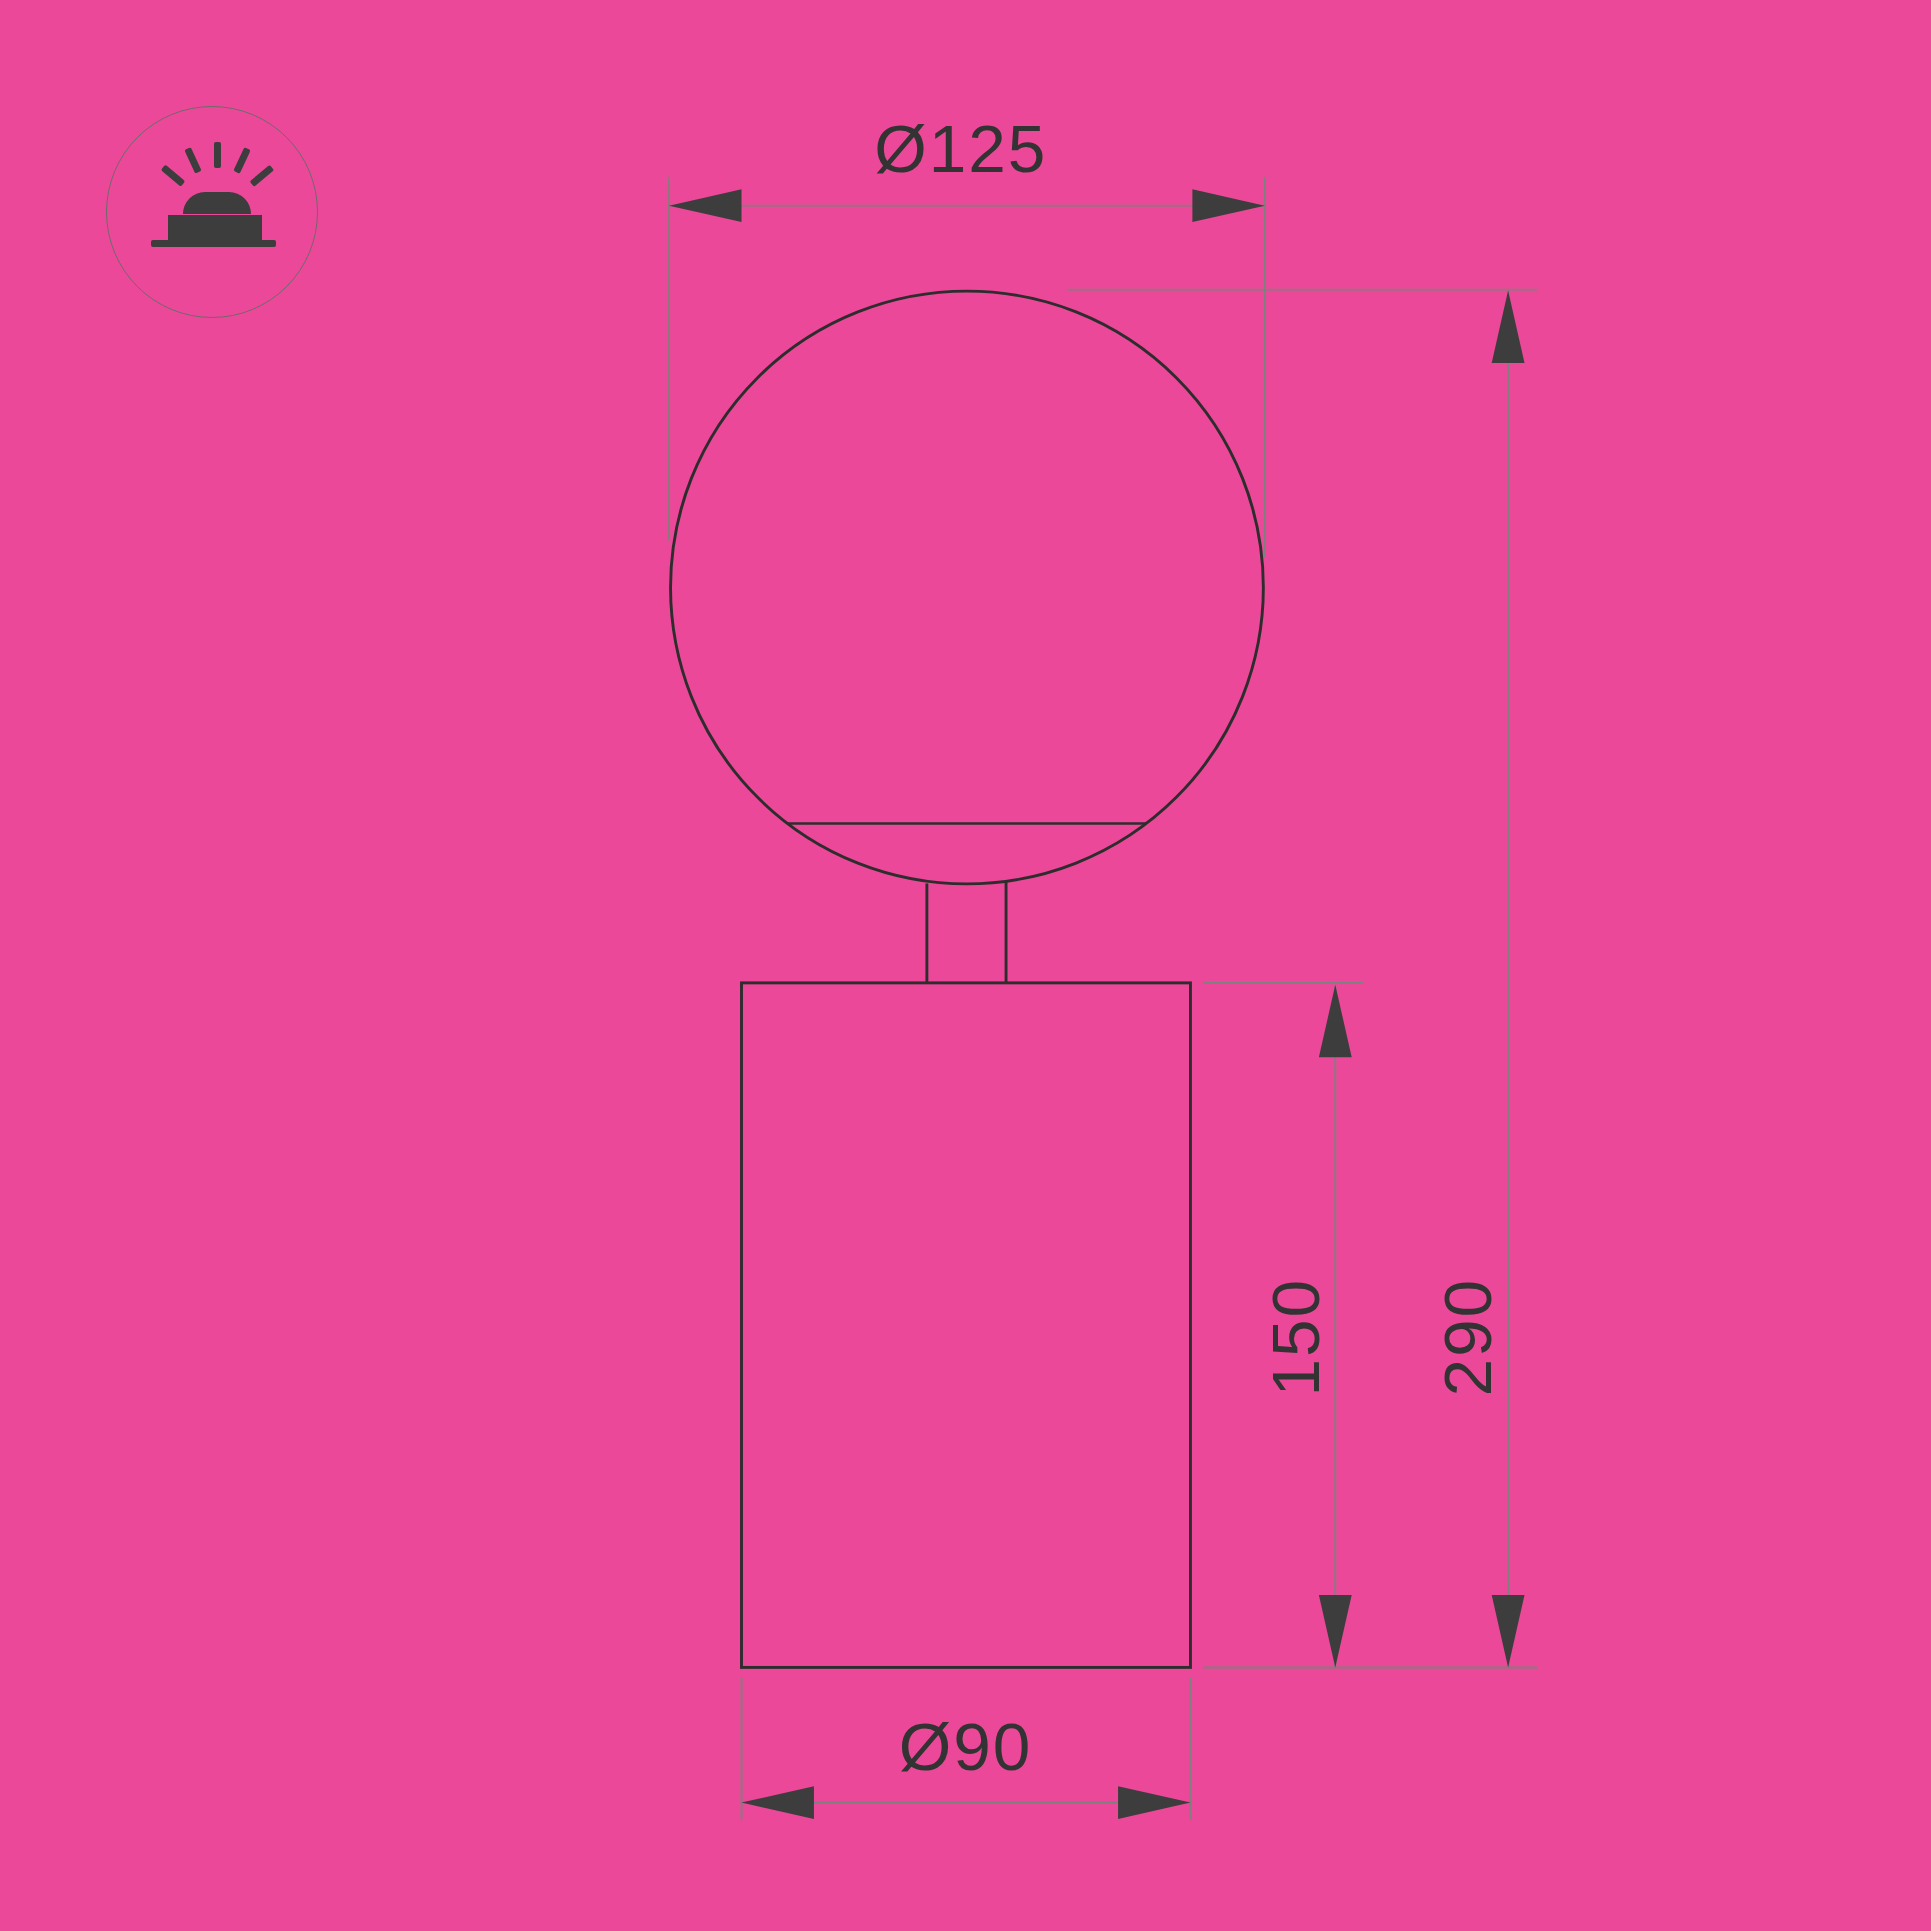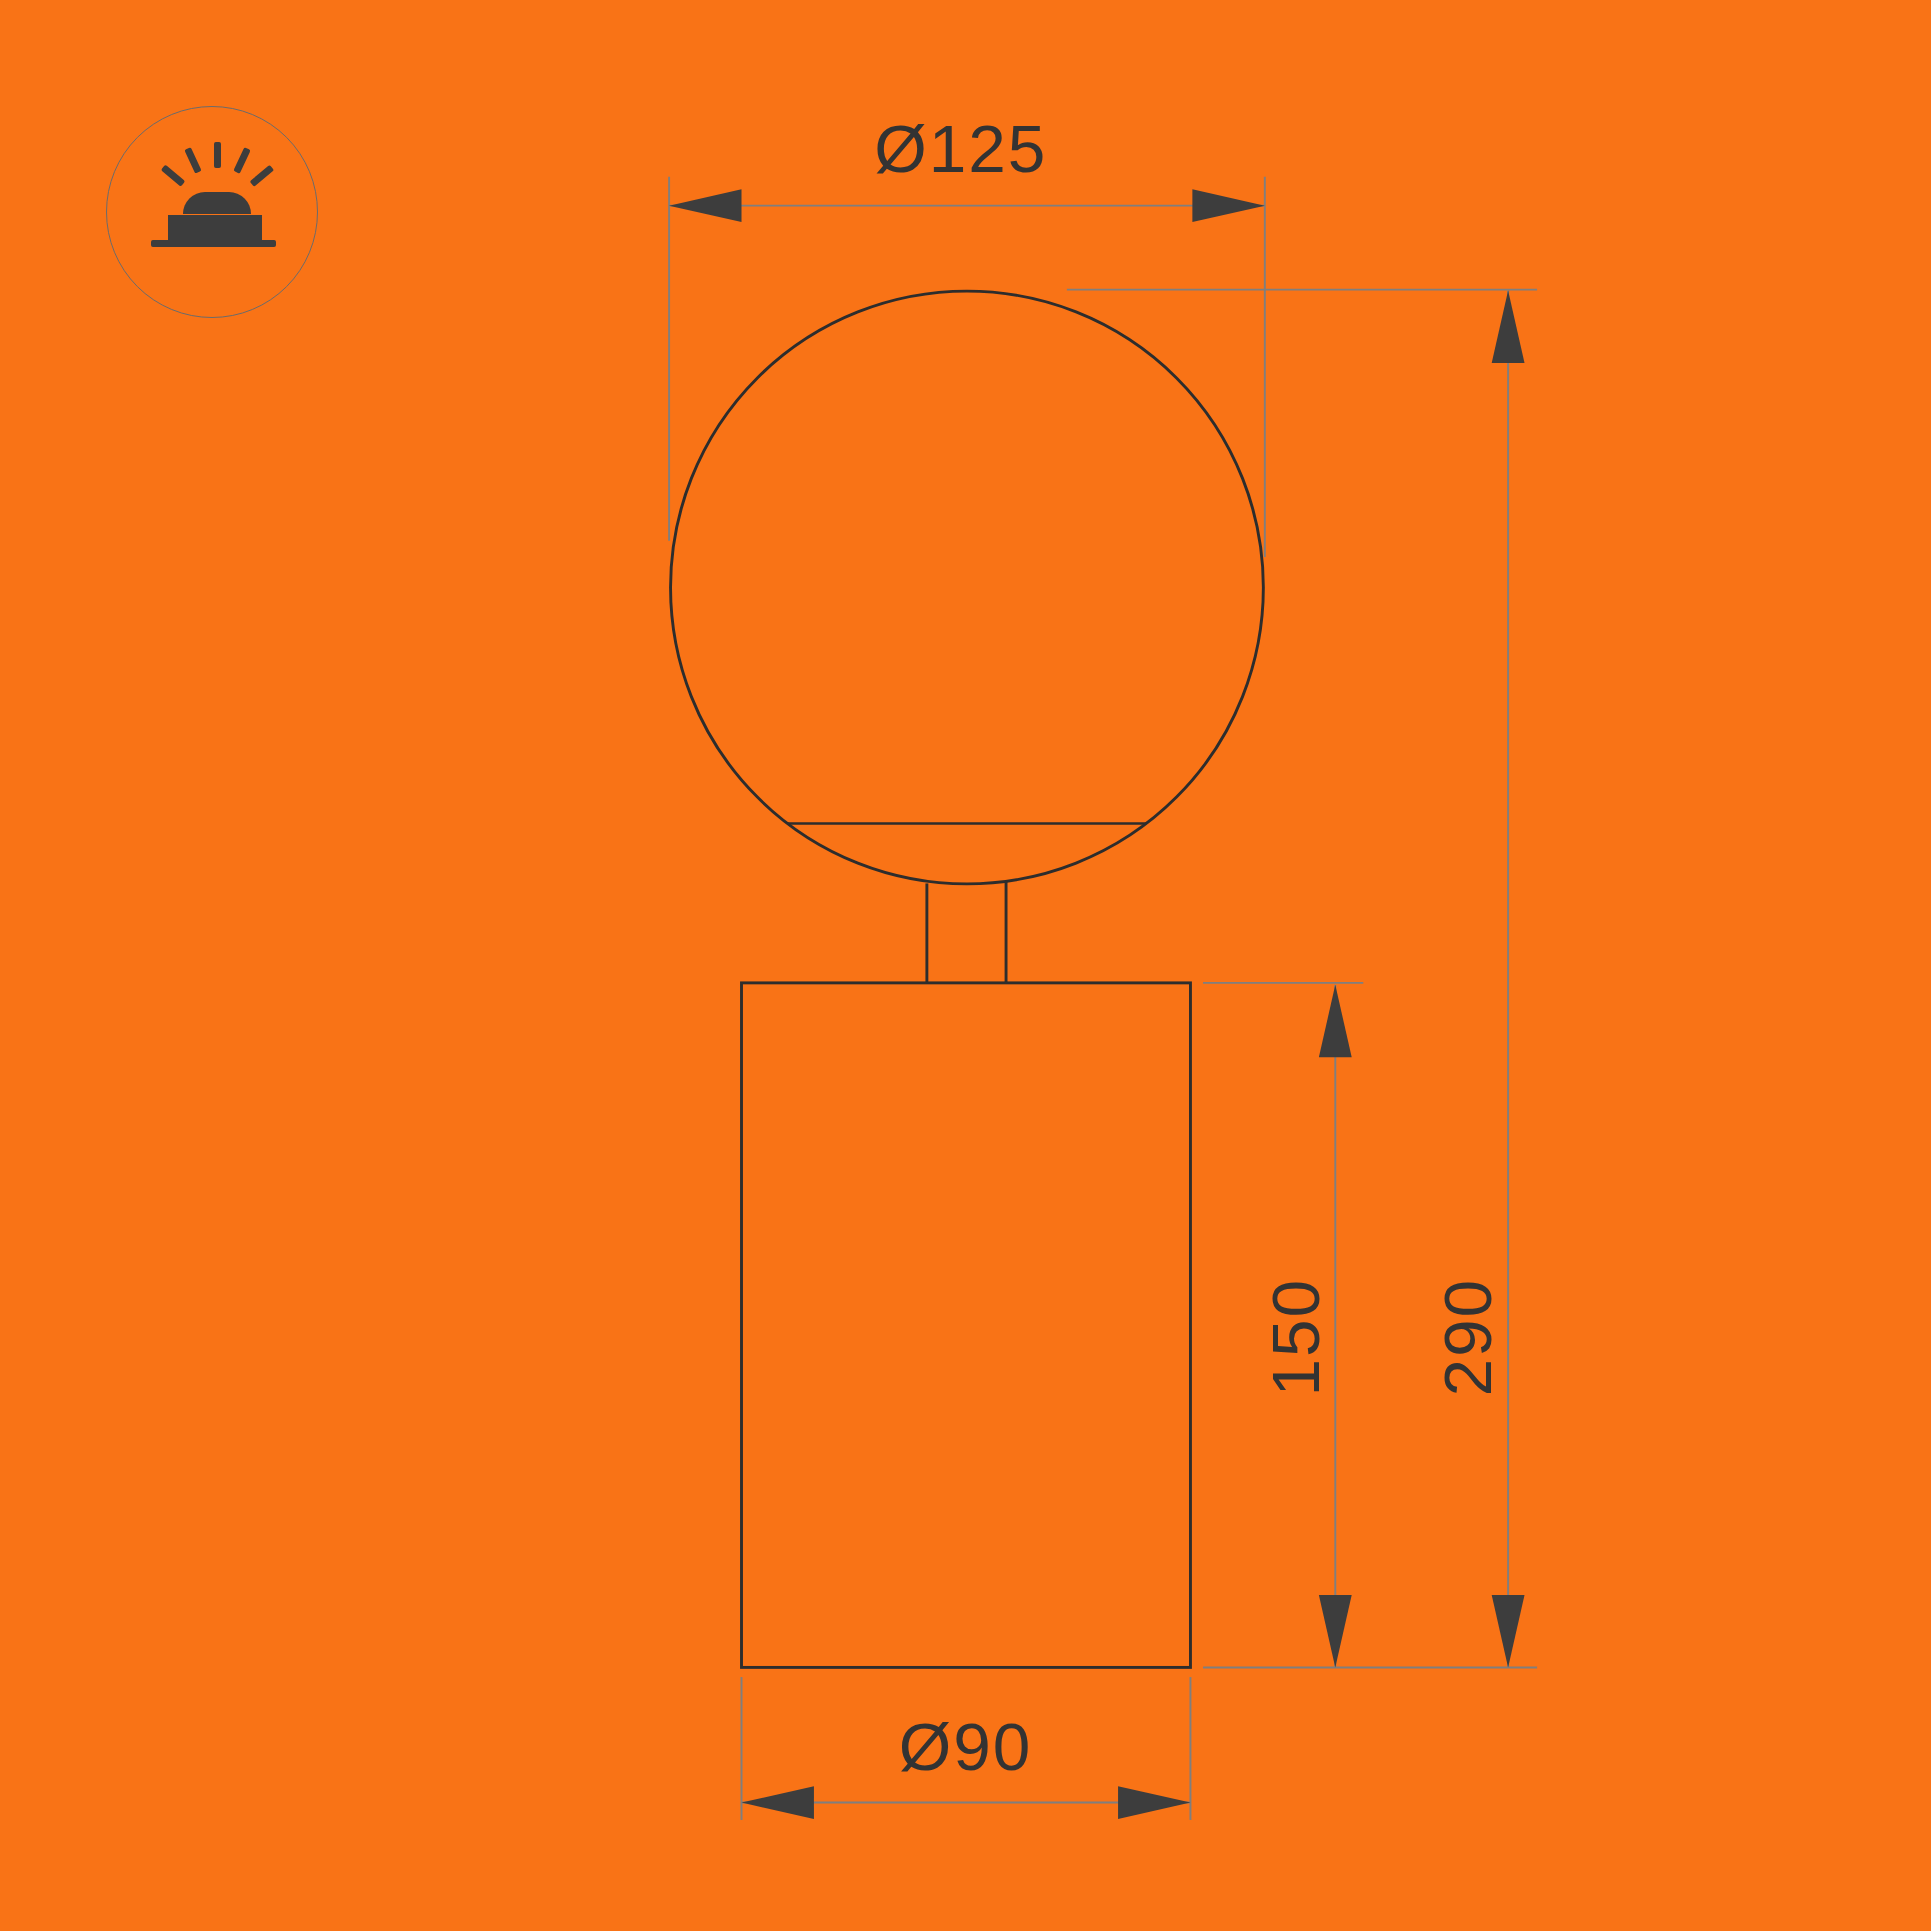--- a/index.html
+++ b/index.html
@@ -6,7 +6,7 @@
   #canvas{
     position:relative;
     width:1931px;height:1931px;
-    background:#f97316;
+    background:#ec4899;
     font-family:"Liberation Sans", sans-serif;
     overflow:hidden;
   }

